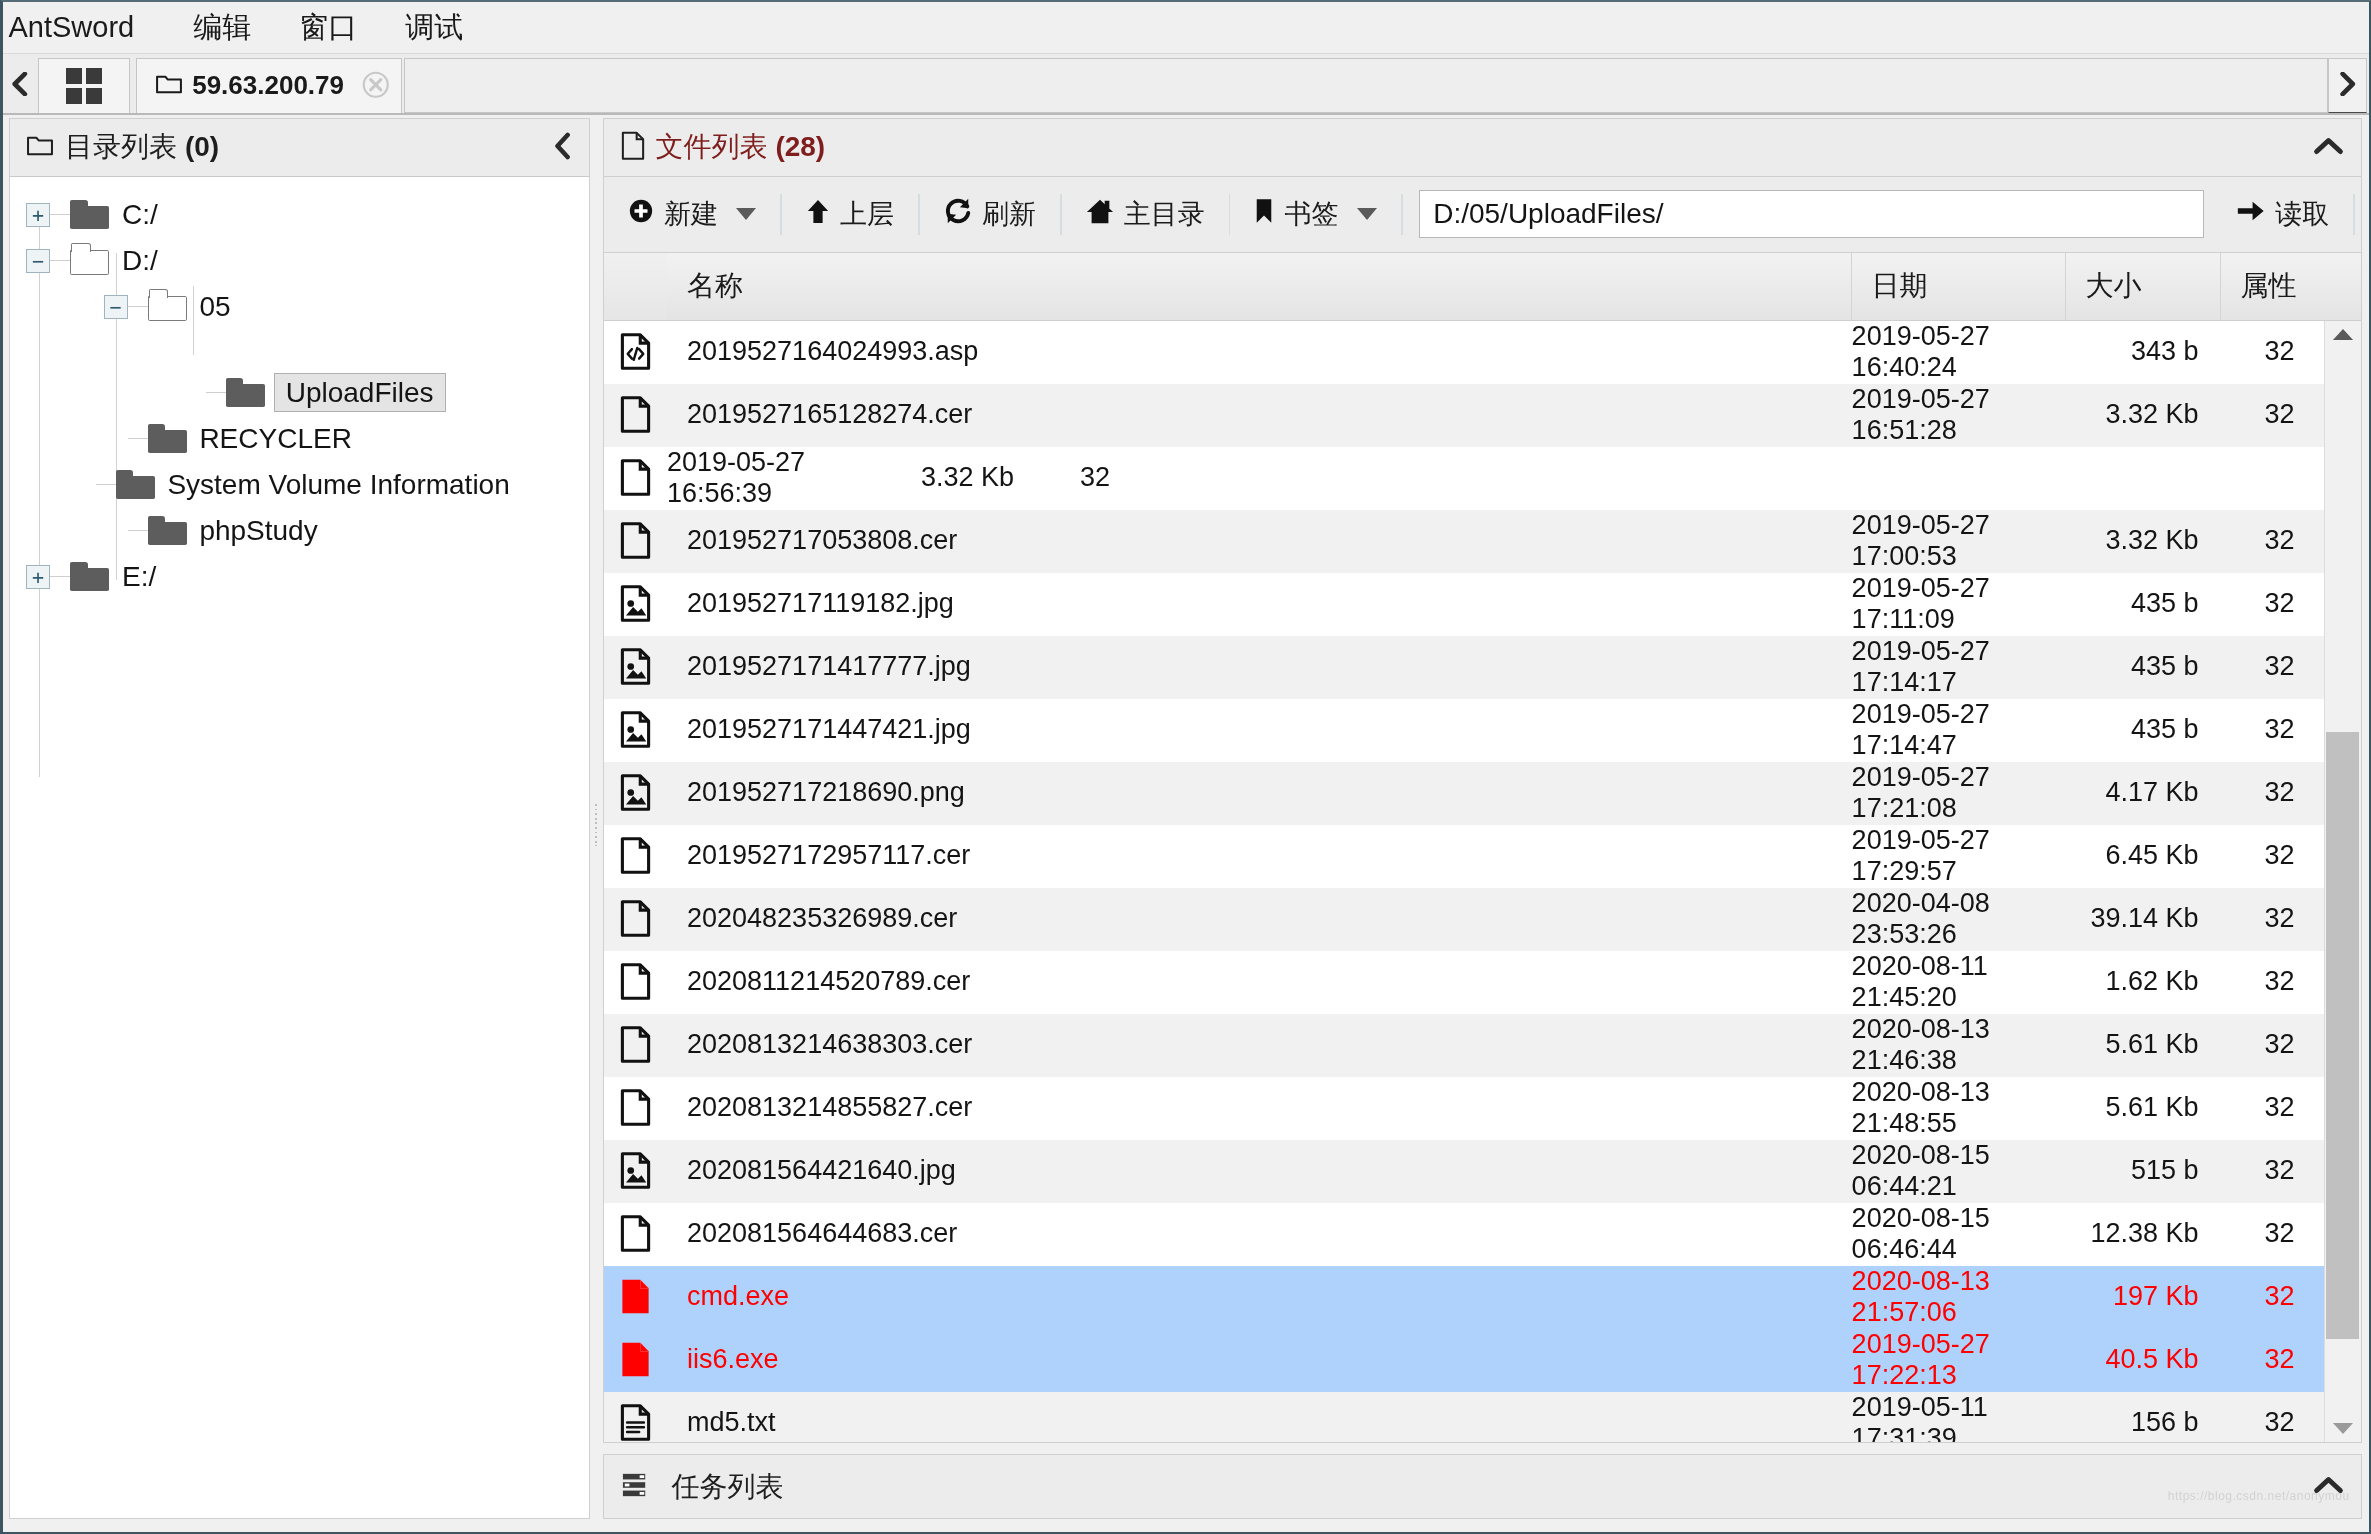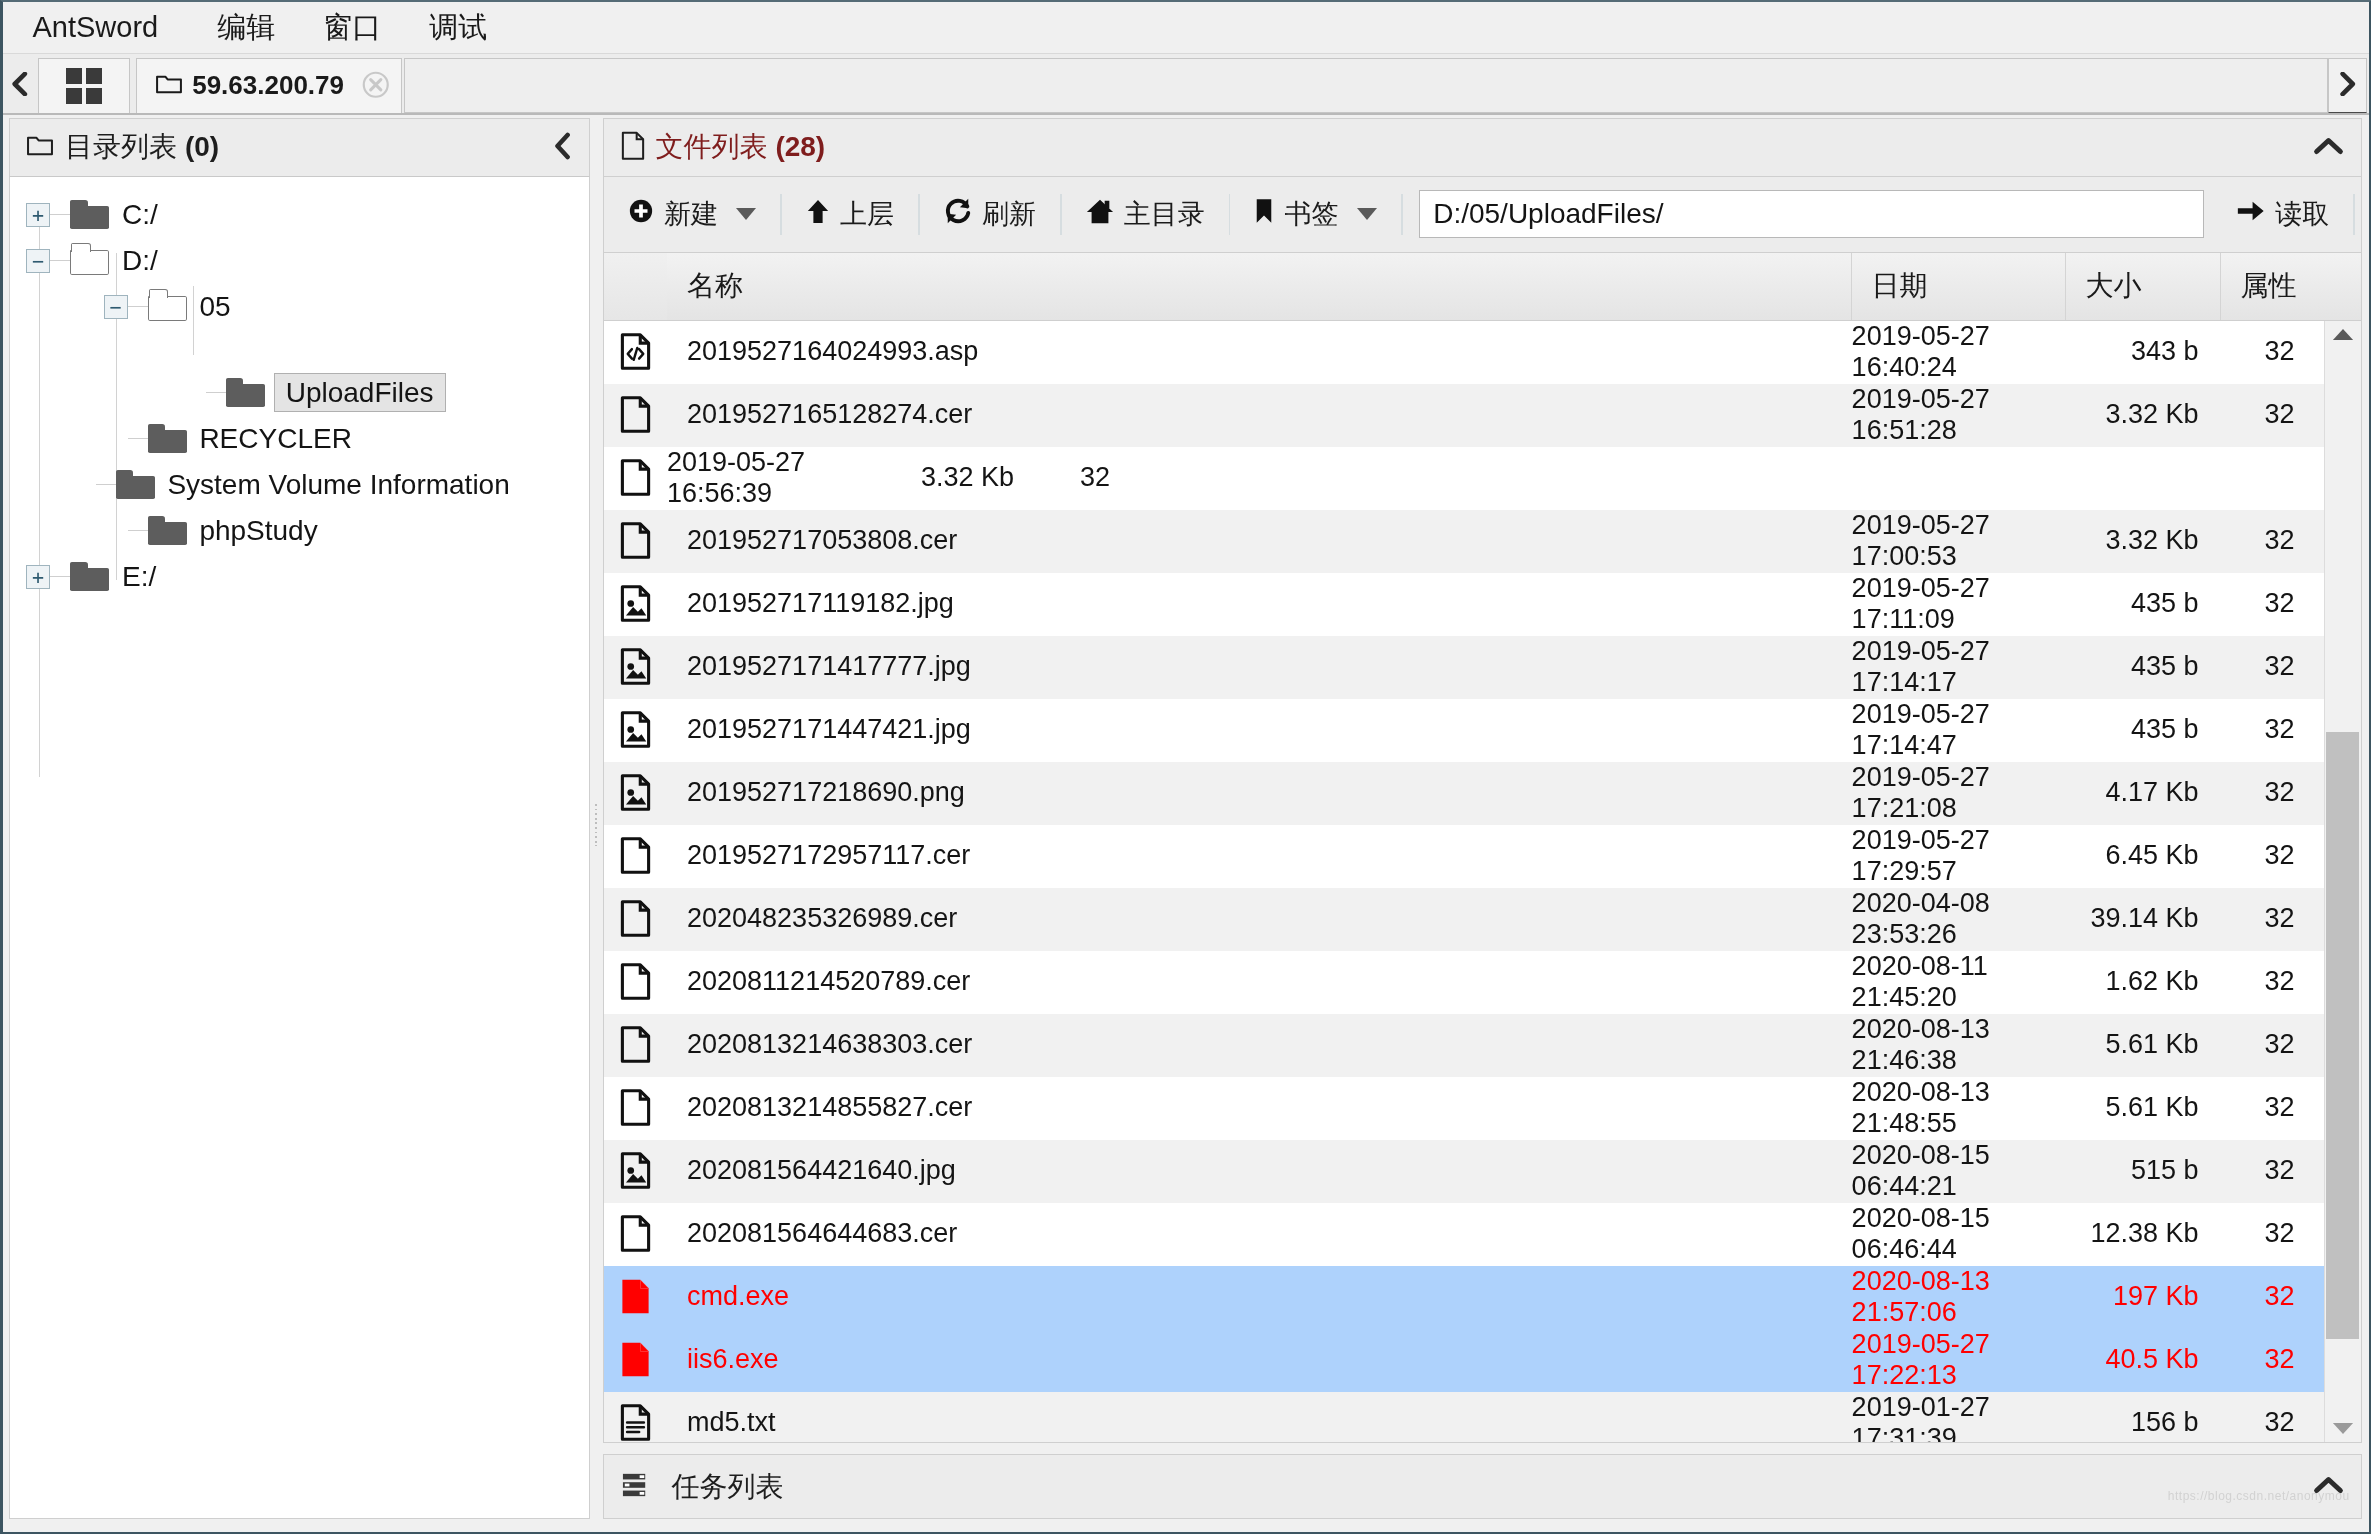--- a/index.html
+++ b/index.html
@@ -25,7 +25,6 @@
     height: 52px; flex: 0 0 52px;
     background: #f0f0f0;
     display: flex; align-items: center;
-    padding-left: 24px;
     border-bottom: 0.9px solid #d9d9d9;
   }
   .menu-item {

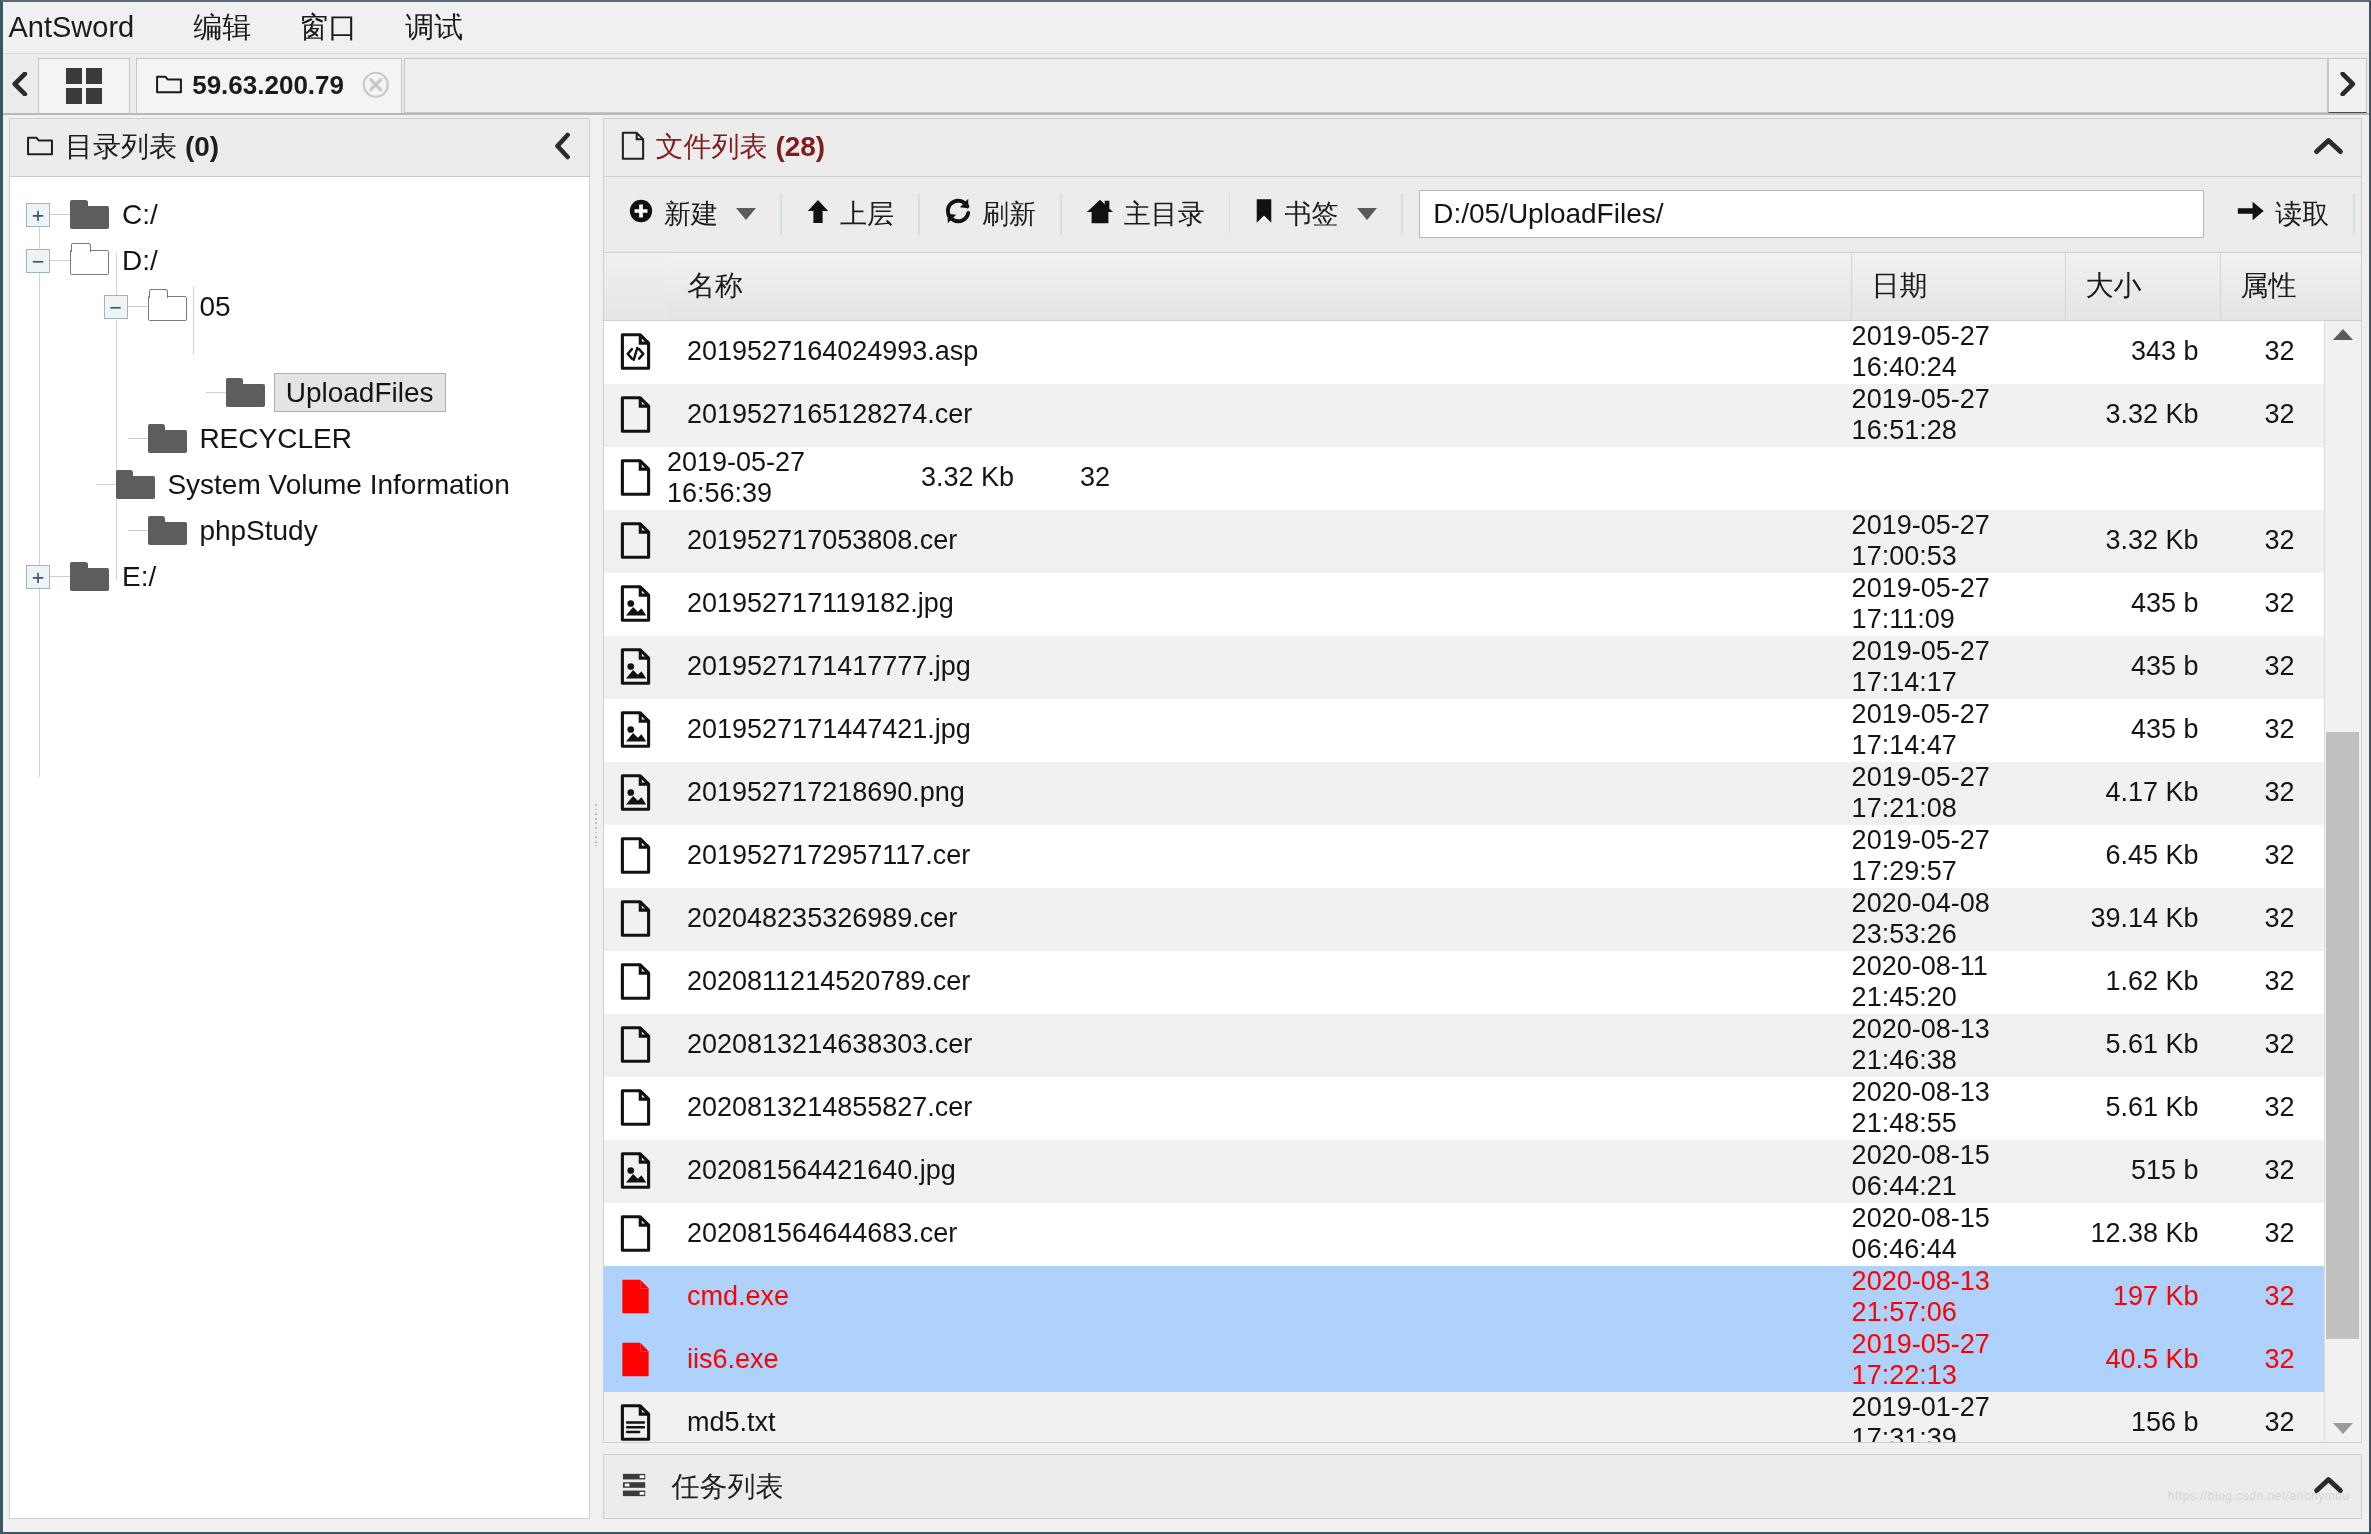--- a/index.html
+++ b/index.html
@@ -786,7 +786,7 @@
                   </svg>
                 </div>
                 <div class="td c-name">md5.txt</div>
-                <div class="td c-date">2019-01-27 17:31:39</div>
+                <div class="td c-date">2019-05-11 17:31:39</div>
                 <div class="td c-size">156 b</div>
                 <div class="td c-attr">32</div>
               </div>

